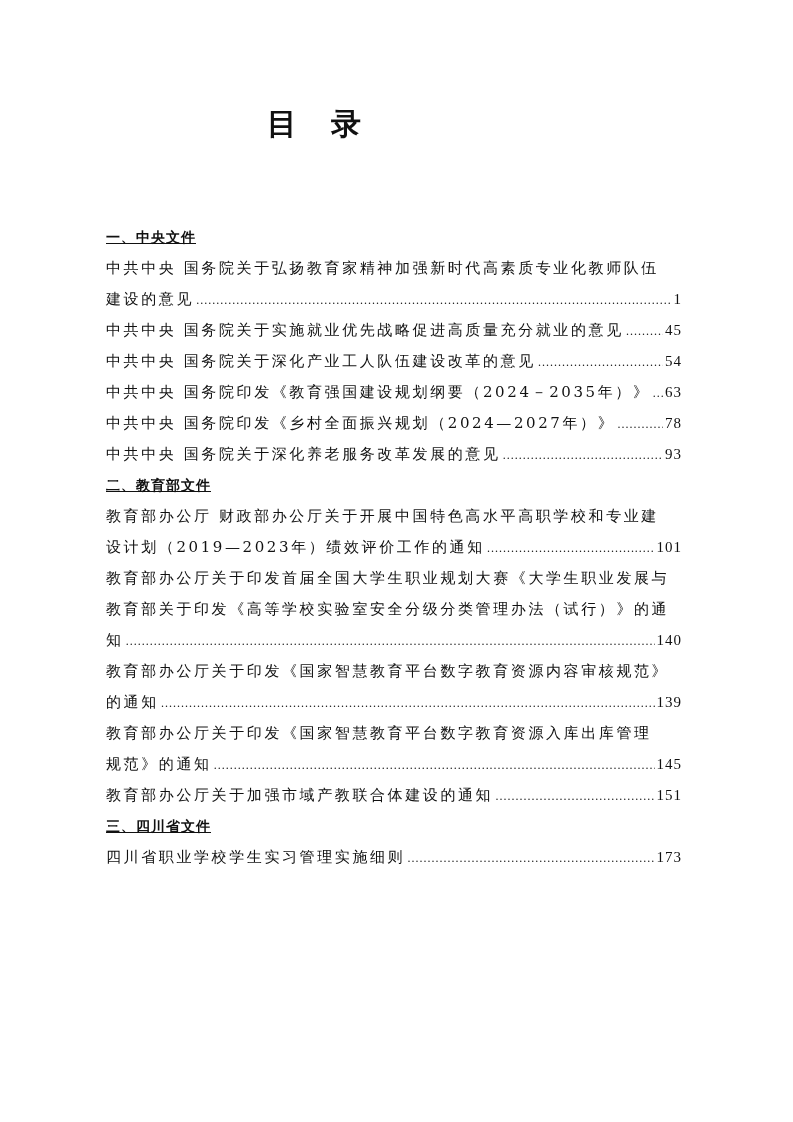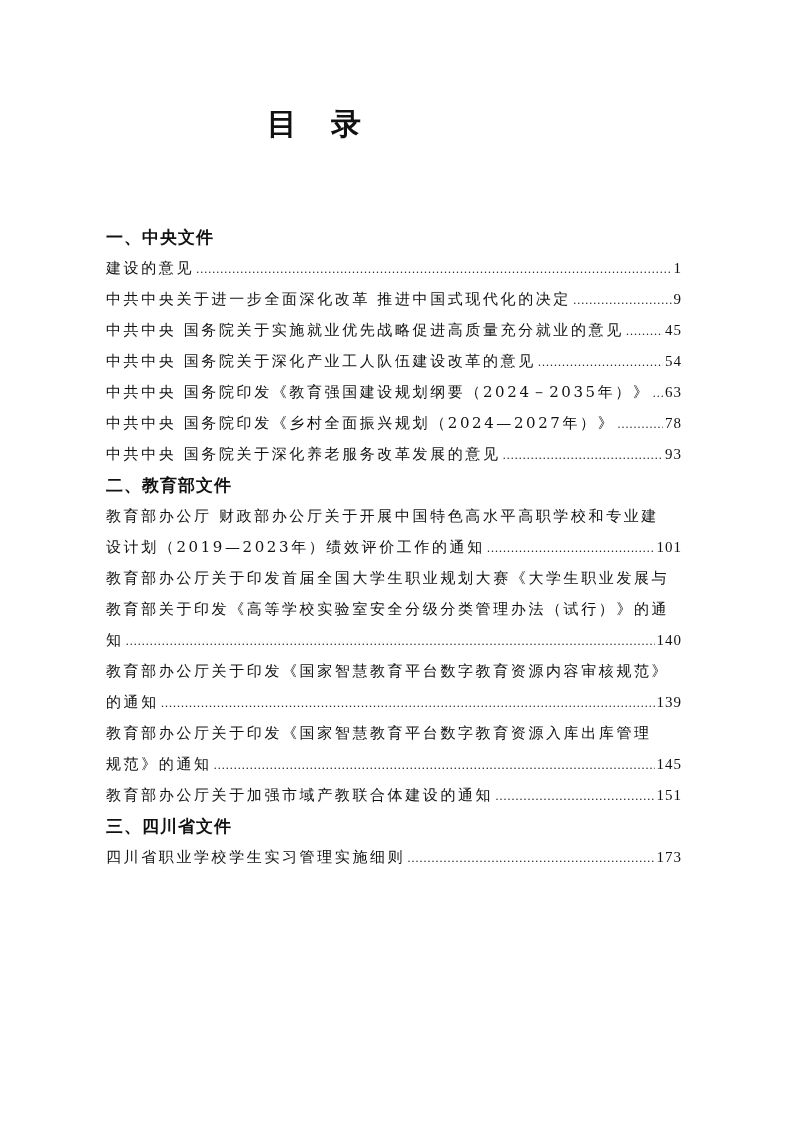--- a/index.html
+++ b/index.html
@@ -10,8 +10,8 @@
   .page-title span { display: inline-block; }
   .page-title .gap { width: 34px; }
   .toc { position: absolute; top: 222px; left: 106px; width: 576px; }
-  .section-heading { height: 31px; line-height: 31px; font-size: 17px; font-weight: bold;
-                     font-family: "DejaVu Sans", "Liberation Sans", sans-serif; letter-spacing: 1px; }
+  .section-heading { height: 31px; line-height: 31px; font-size: 14px; font-weight: bold;
+                     font-family: "DejaVu Sans", "Liberation Sans", sans-serif; letter-spacing: 1px; text-decoration: underline; }
   .entry { font-size: 15px; }
   .entry .line { height: 31px; line-height: 31px; white-space: nowrap; letter-spacing: 2.6px; }
   .entry .last { display: flex; align-items: baseline; height: 31px; line-height: 31px; }

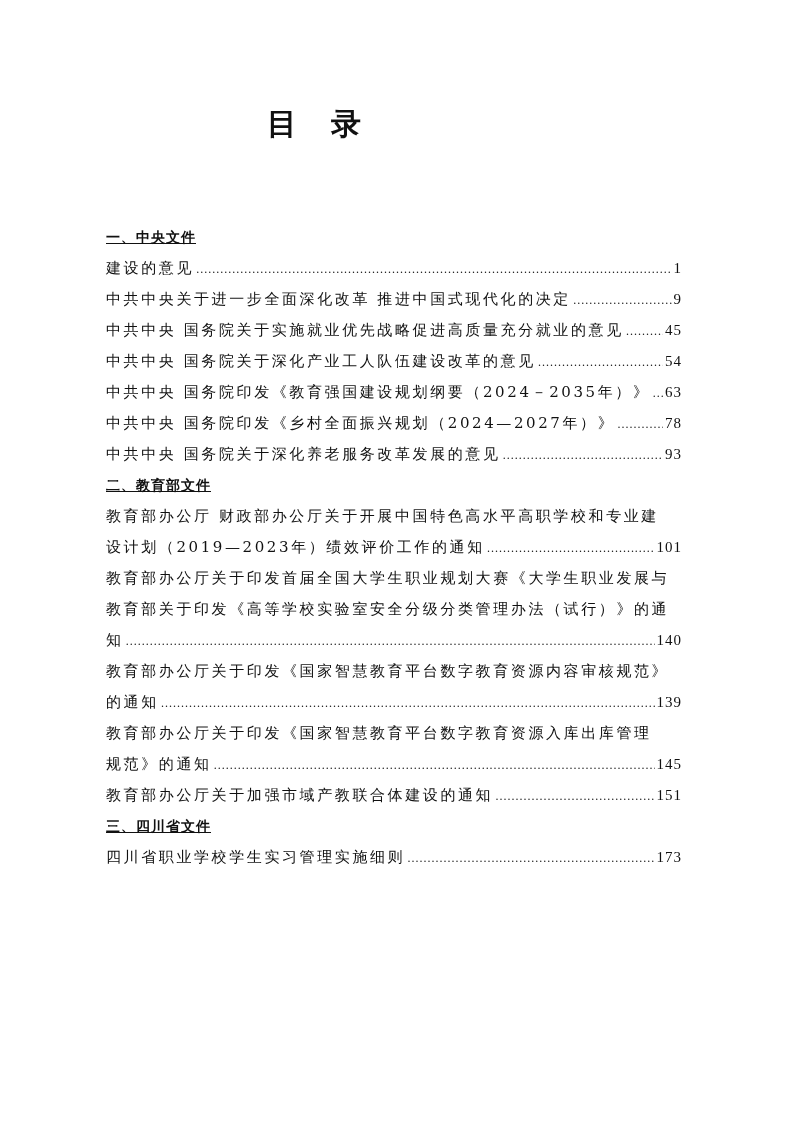--- a/index.html
+++ b/index.html
@@ -31,6 +31,7 @@
 <div class="toc" id="toc">
     <div class="section-heading">一、中央文件</div>
     <div class="entry">
+      <div class="line">中共中央 国务院关于弘扬教育家精神加强新时代高素质专业化教师队伍</div>
       <div class="last">
         <span class="txt">建设的意见</span>
         <span class="dots"></span>

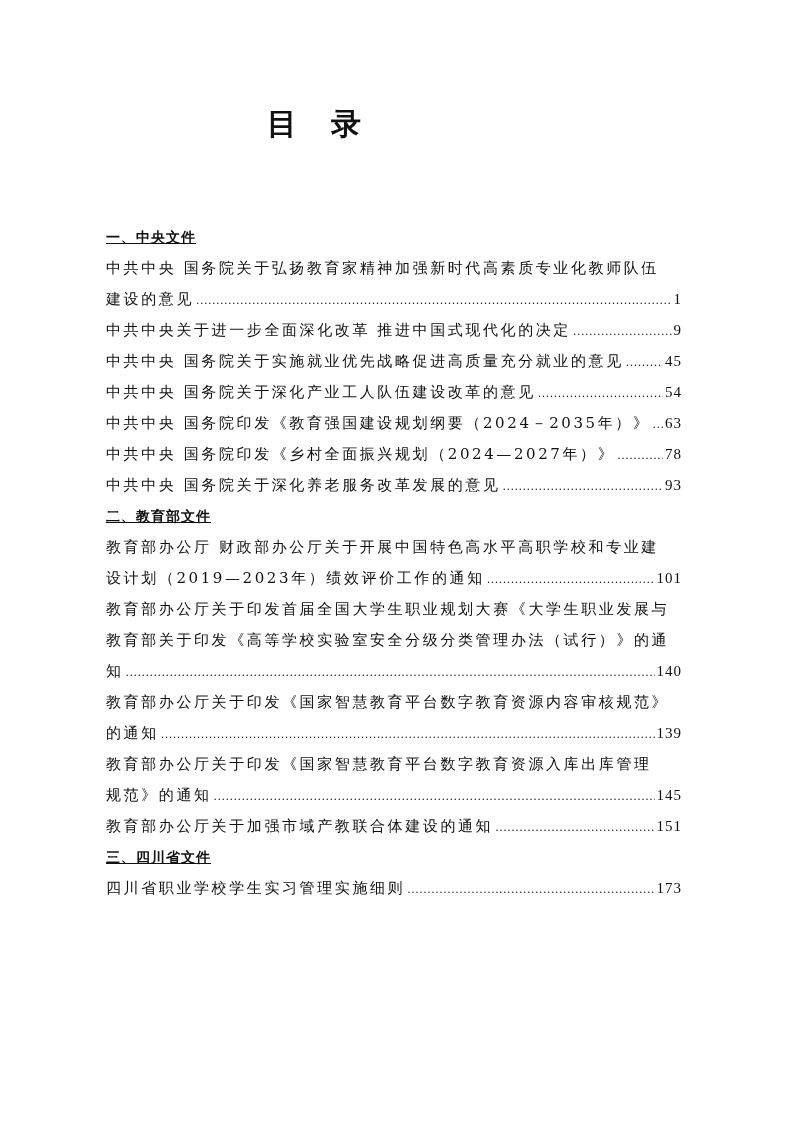--- a/index.html
+++ b/index.html
@@ -36,13 +36,6 @@
         <span class="txt">建设的意见</span>
         <span class="dots"></span>
         <span class="page">1</span>
-      </div>
-    </div>
-    <div class="entry">
-      <div class="last">
-        <span class="txt">中共中央关于进一步全面深化改革 推进中国式现代化的决定</span>
-        <span class="dots"></span>
-        <span class="page">9</span>
       </div>
     </div>
     <div class="entry">

